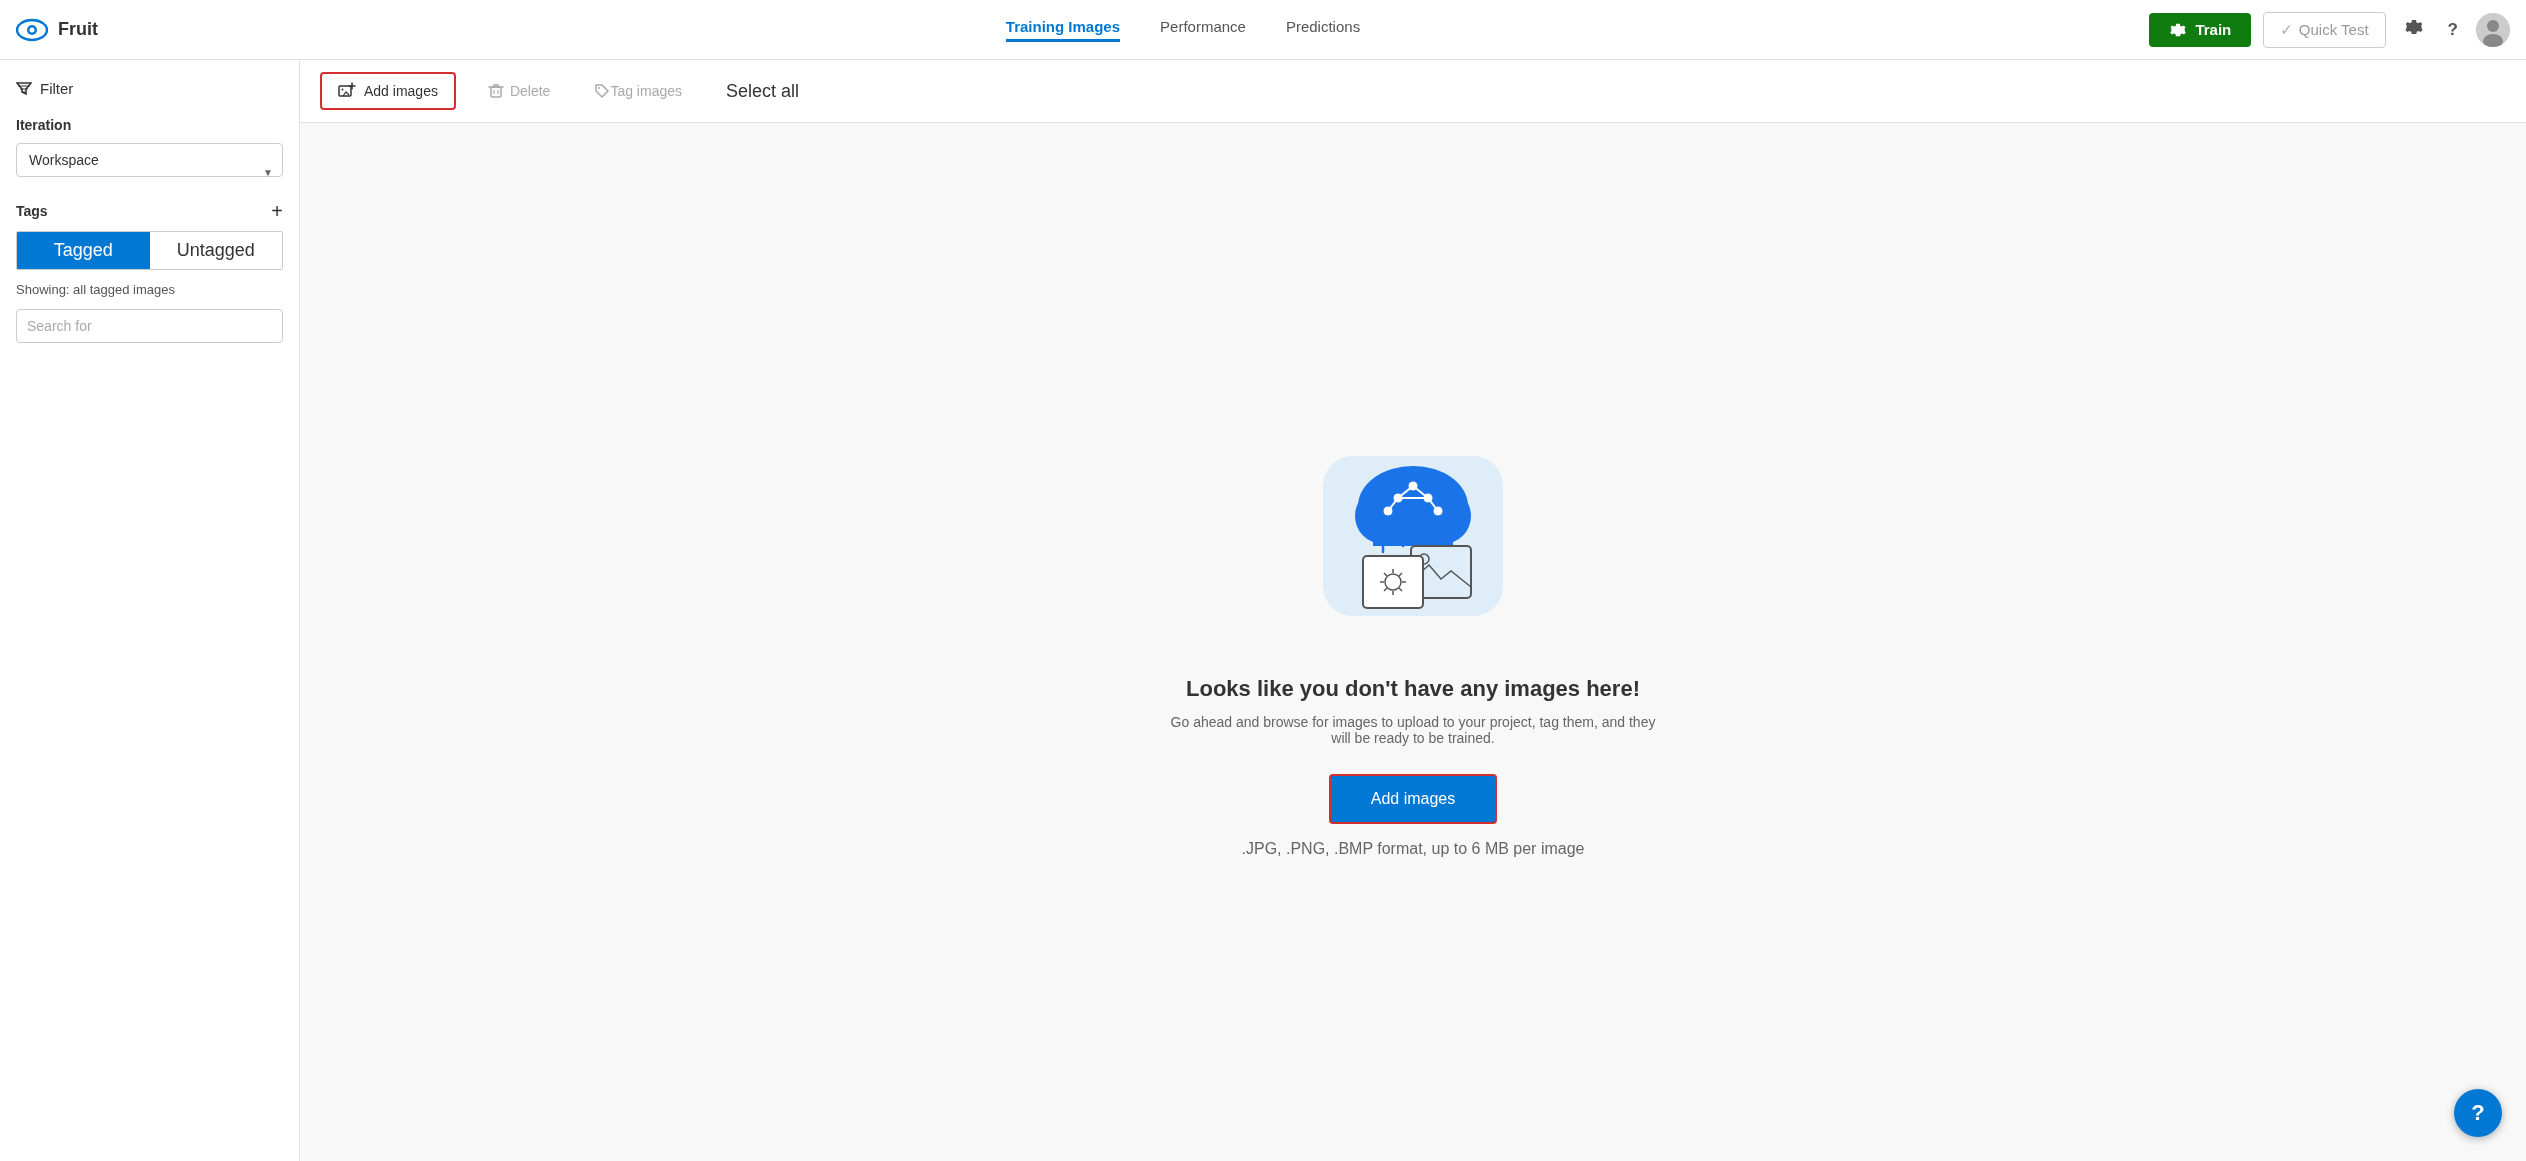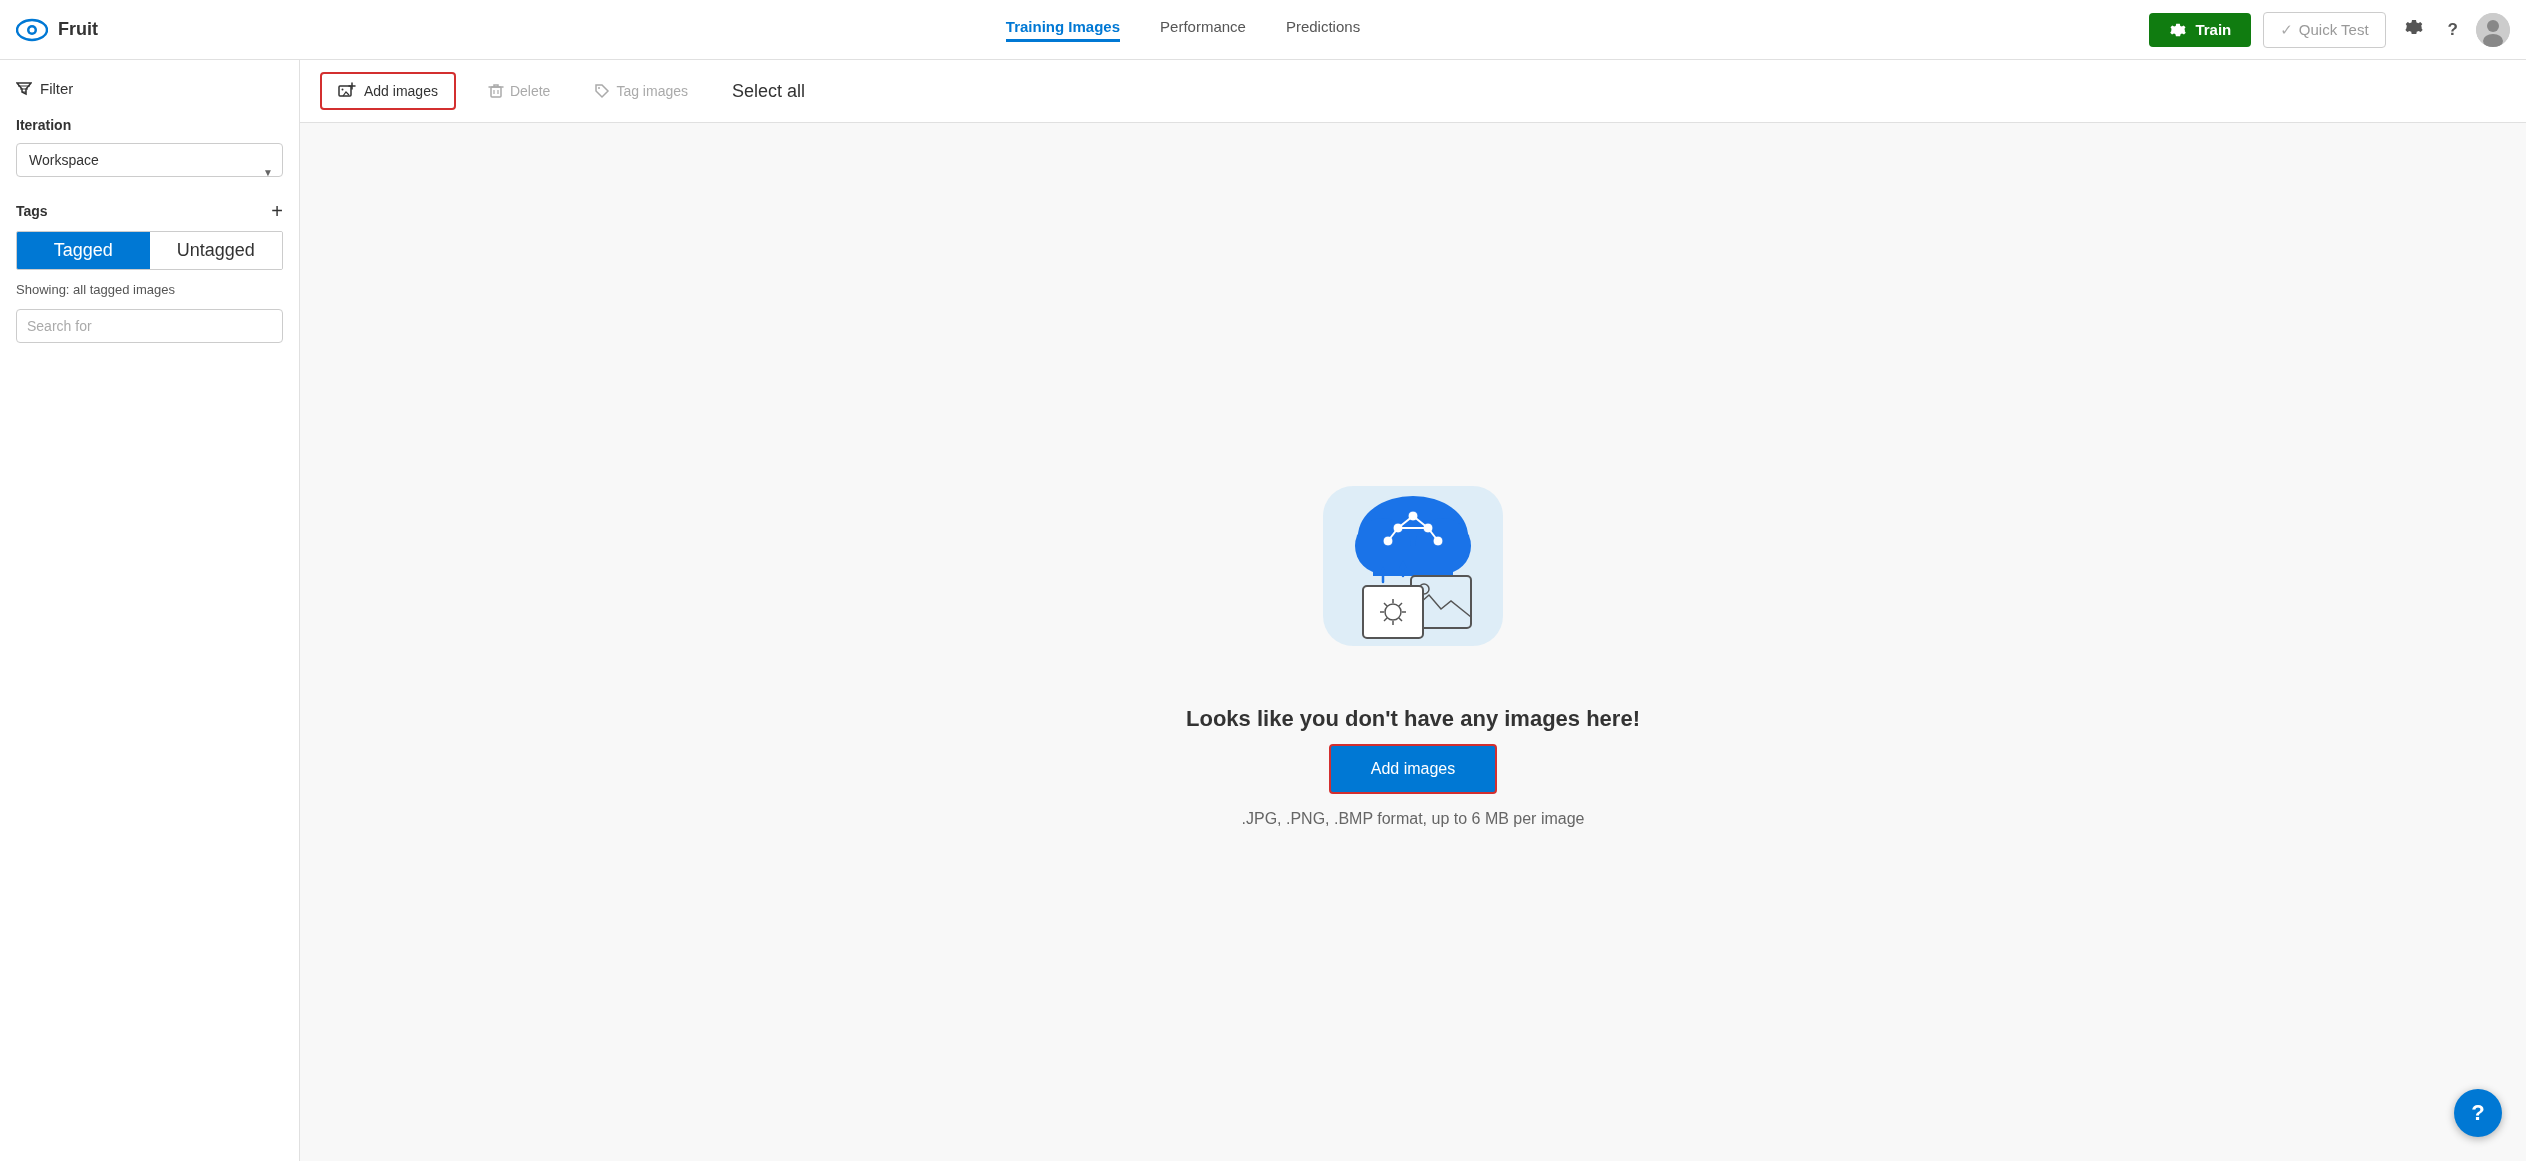--- a/index.html
+++ b/index.html
@@ -249,7 +249,6 @@
     .btn-tag-images {
       display: flex;
       align-items: center;
-      gap: 6px;
       padding: 8px 12px;
       font-size: 14px;
       color: #888;

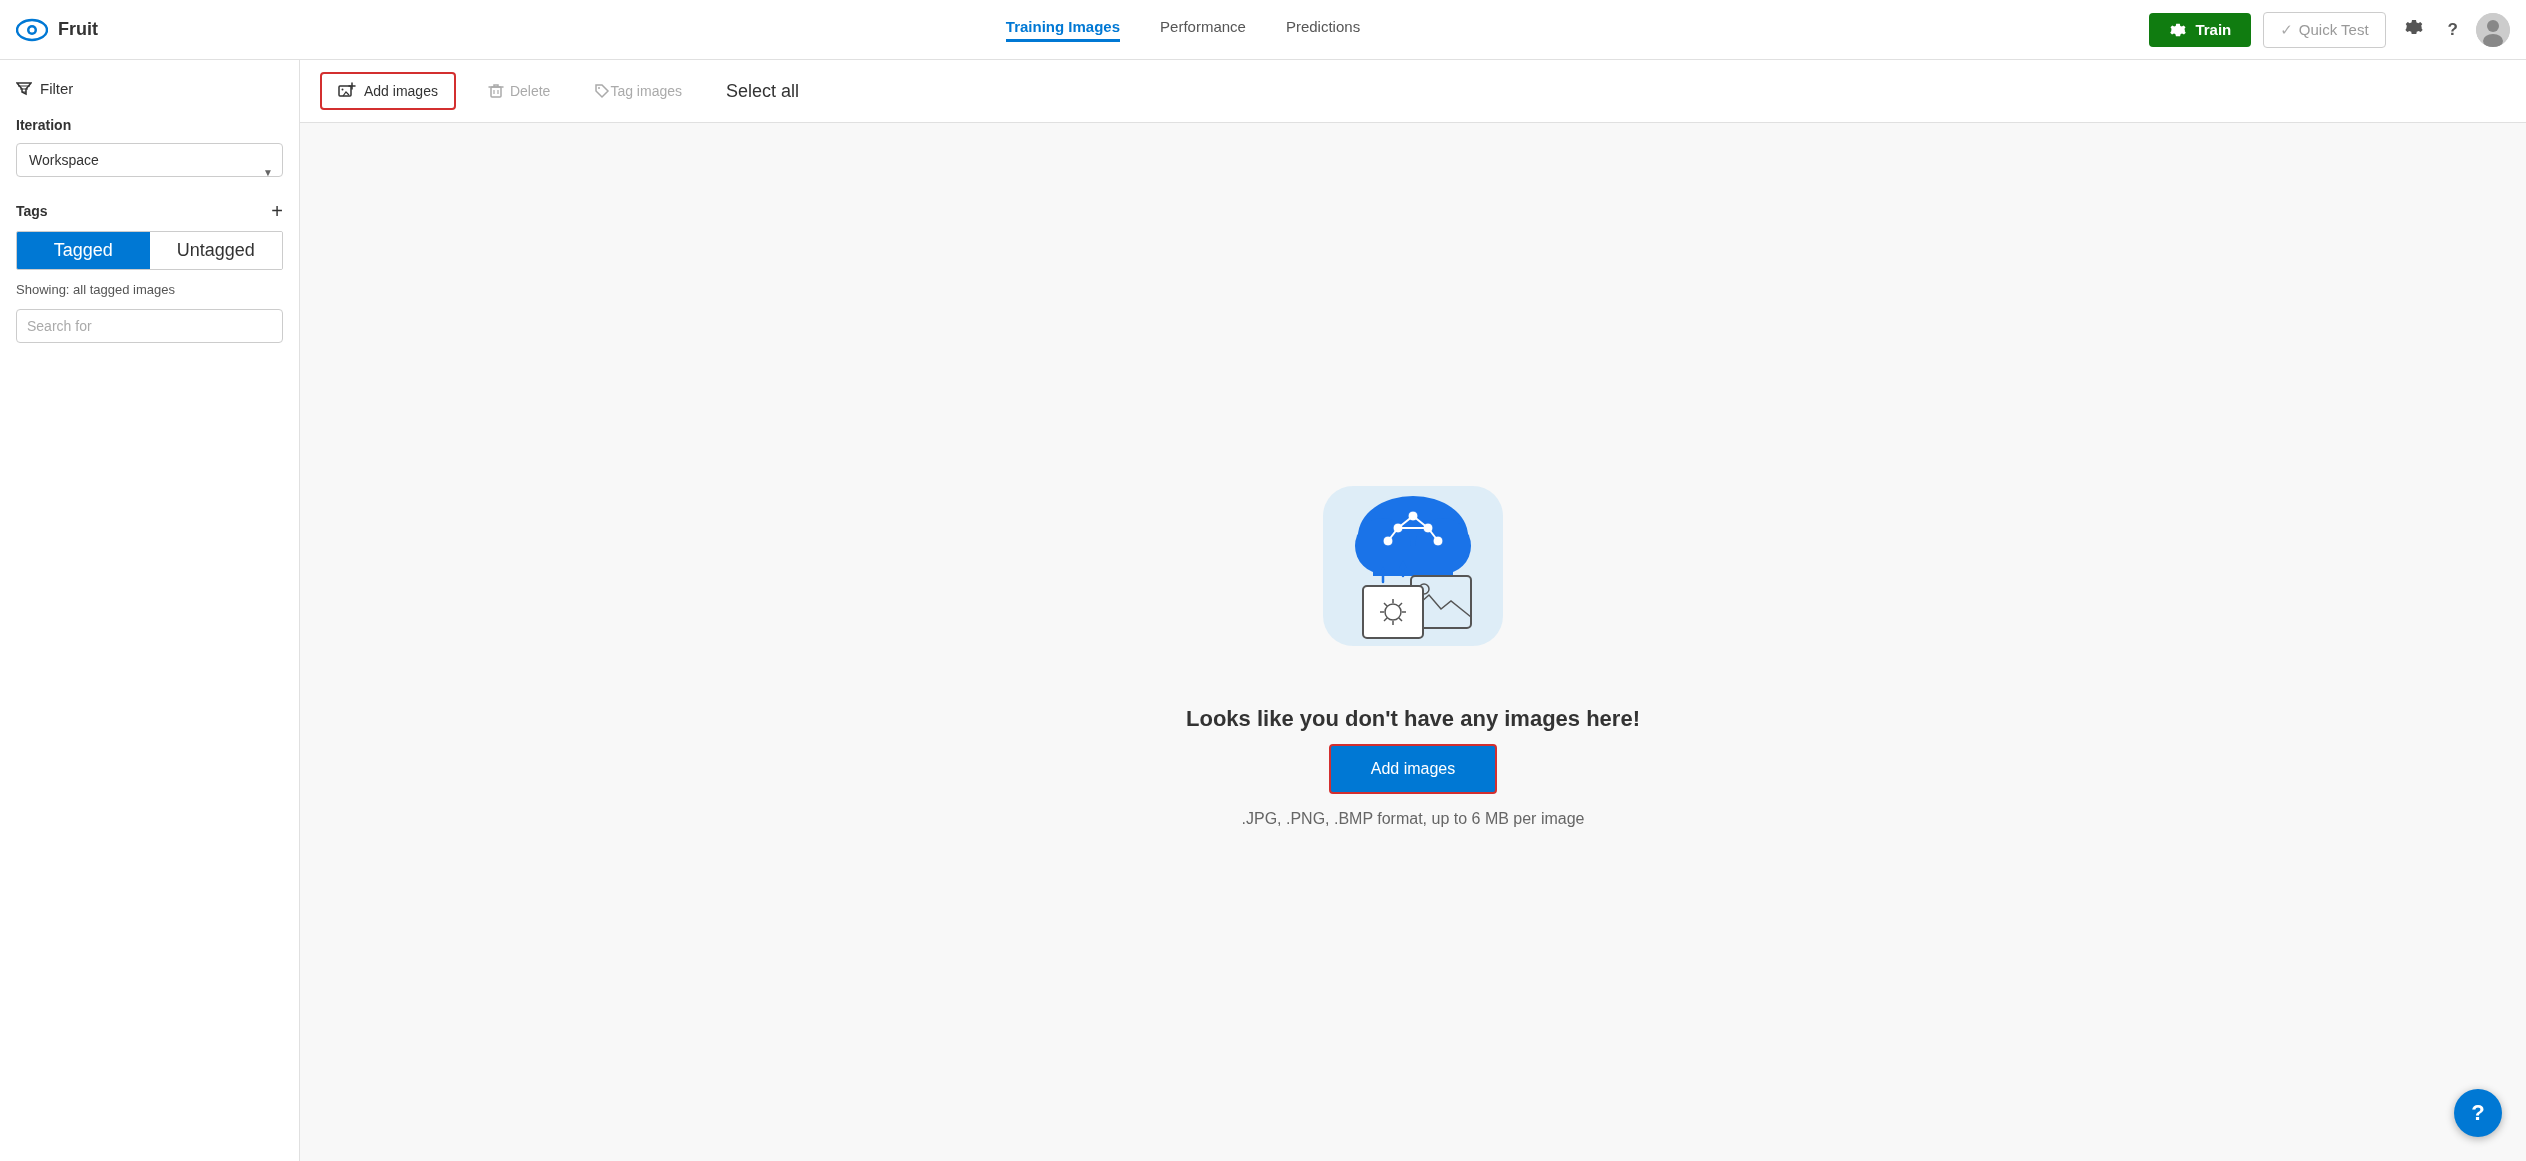--- a/index.html
+++ b/index.html
@@ -514,6 +514,7 @@
       </svg>
 
       <div class="empty-title">Looks like you don't have any images here!</div>
+      <div class="empty-subtitle">Go ahead and browse for images to upload to your project, tag them, and they will be ready to be trained.</div>
 
       <button class="btn-add-images-center">Add images</button>
 

